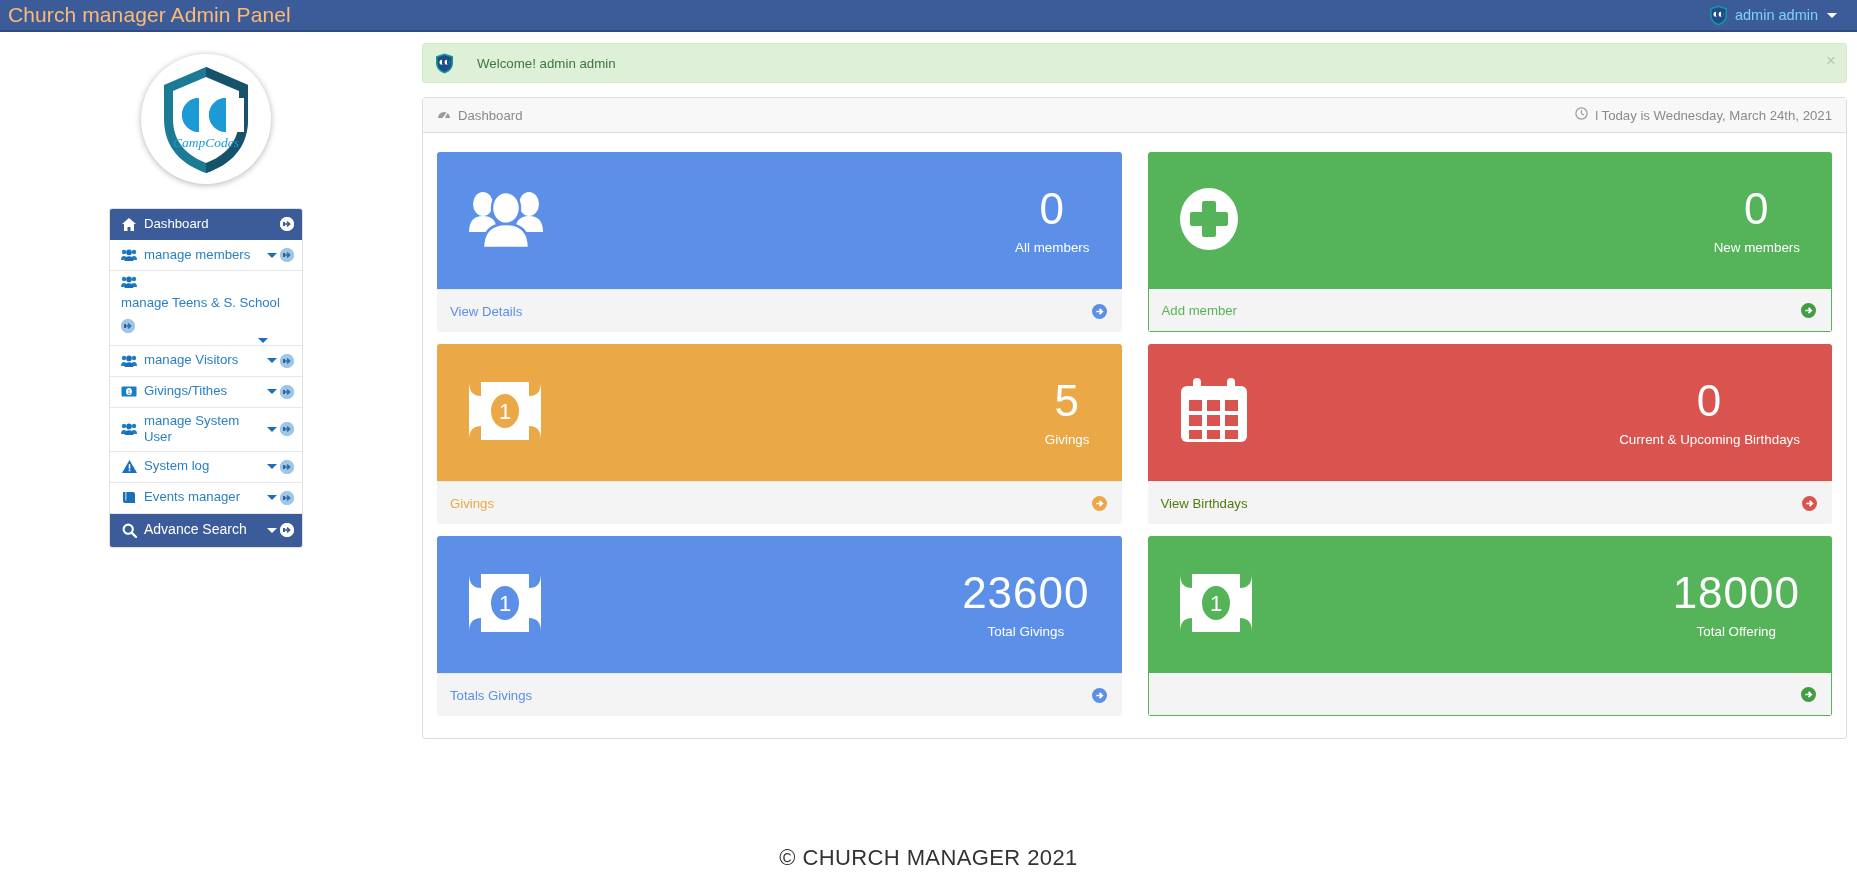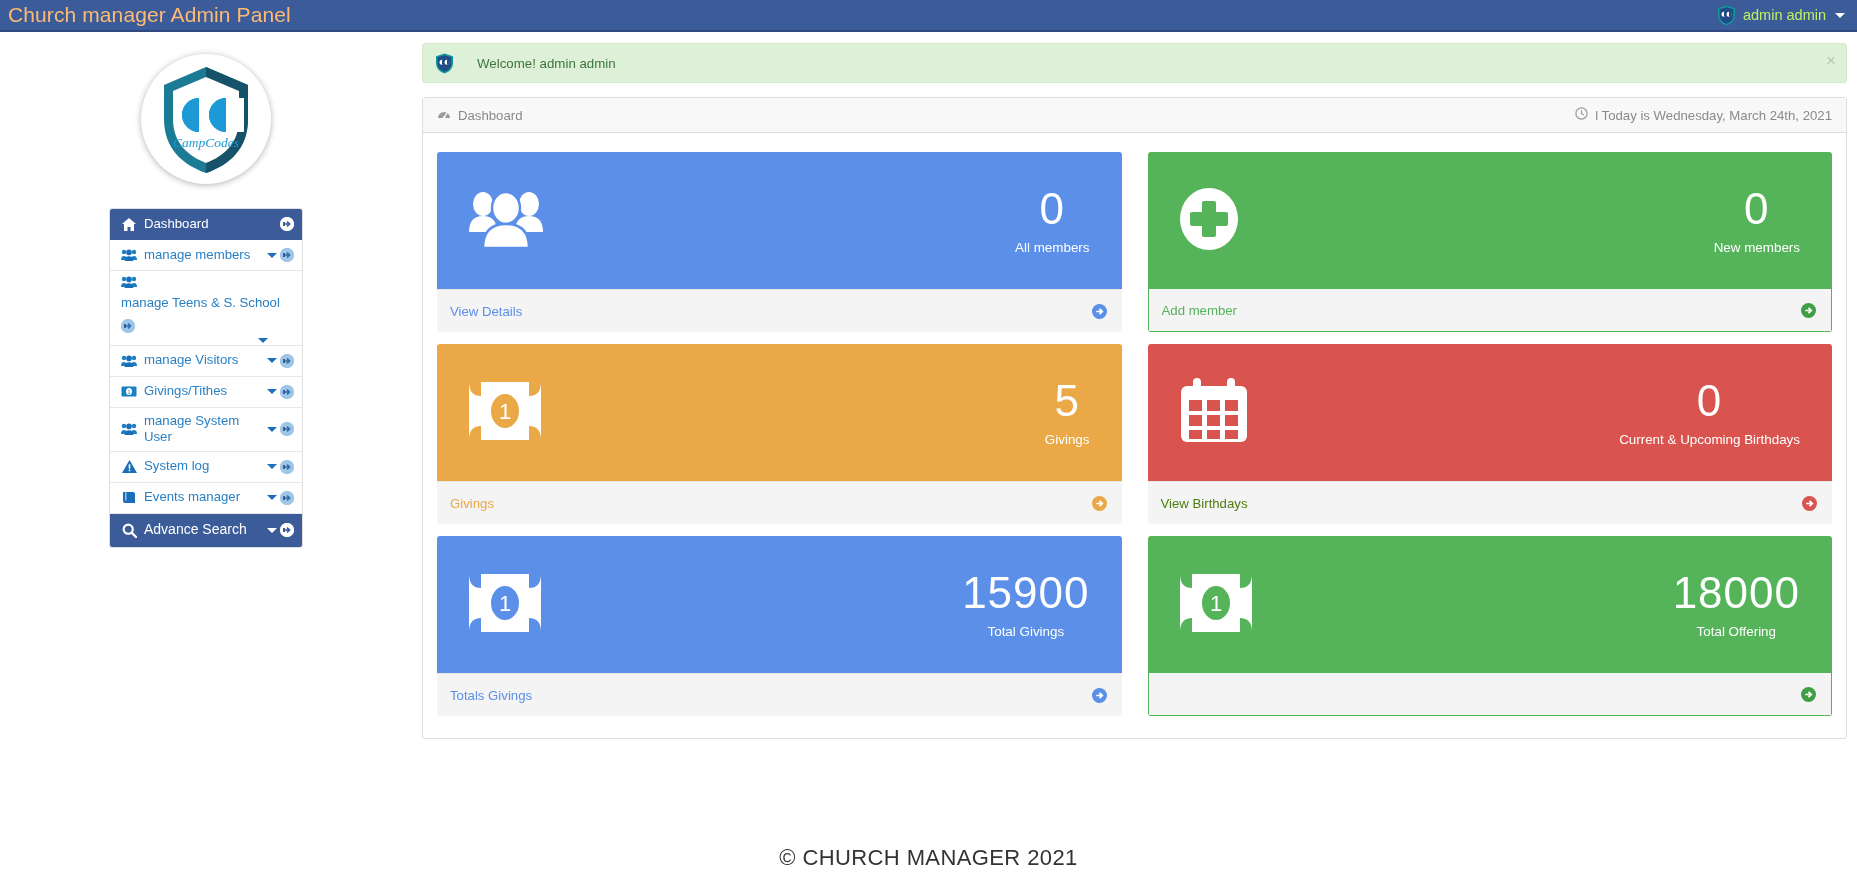--- a/index.html
+++ b/index.html
@@ -30,8 +30,8 @@
   }
   .navbar-right {
     display: flex; align-items: center;
-    gap: 7px; padding-right: 12px;
-    color: #bef264; font-size: 14.5px;
+    gap: 7px; padding-right: 20px;
+    color: #7dd3fc; font-size: 14.5px;
     white-space: nowrap;
   }
   .navbar-right .caret-dn {

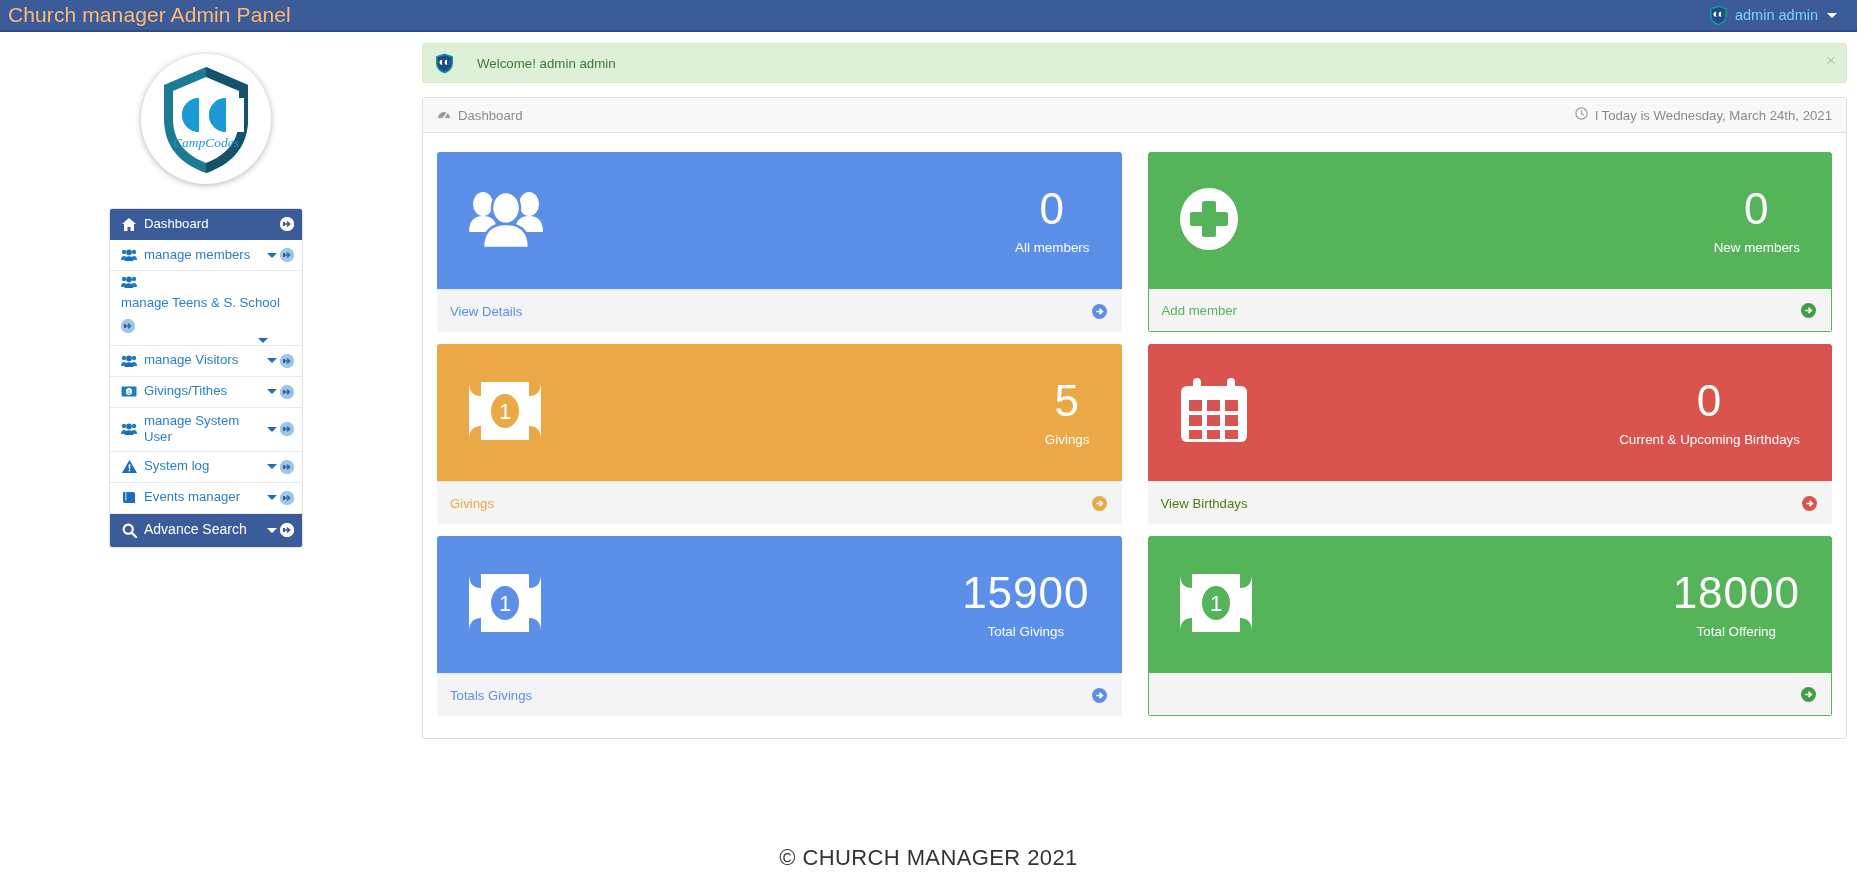--- a/index.html
+++ b/index.html
@@ -666,7 +666,7 @@
               </svg>
             </span>
             <span class="card-nums">
-              <div class="card-num">15900</div>
+              <div class="card-num">23600</div>
               <div class="card-label">Total Givings</div>
             </span>
           </div>

